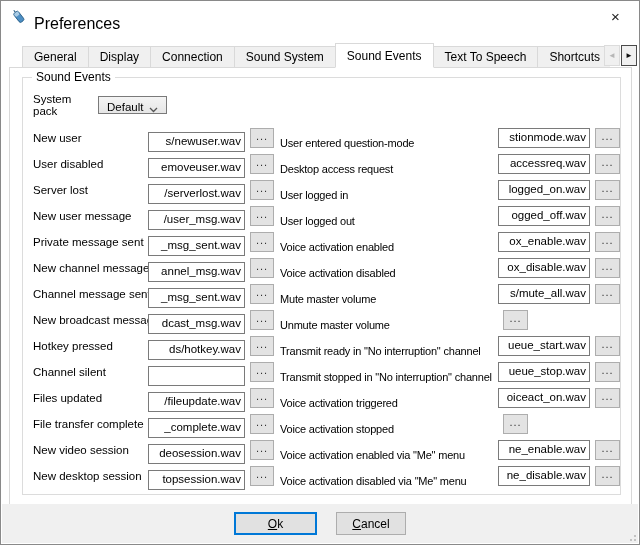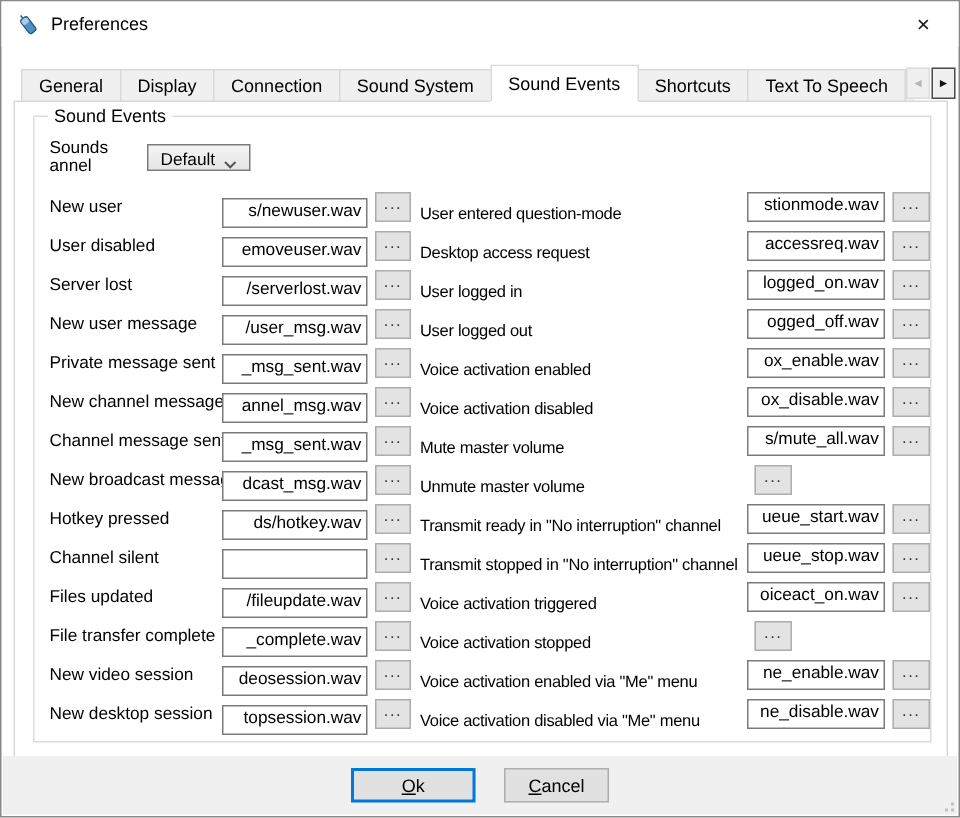--- a/index.html
+++ b/index.html
@@ -13,7 +13,7 @@
   
   .titlebar{position:absolute;top:0;left:0;right:0;height:30px;background:#fff;}
   .app-icon{position:absolute;left:10px;top:7px;width:16px;height:16px;}
-  .title-text{position:absolute;left:33px;top:0;line-height:30px;font-size:12px;white-space:nowrap;}
+  .title-text{position:absolute;left:33px;top:8px;line-height:30px;font-size:16px;white-space:nowrap;}
   .close-btn{position:absolute;top:1px;right:1px;width:45px;height:29px;display:flex;align-items:center;justify-content:center;font-size:15px;color:#1a1a1a;cursor:default;}
 
   

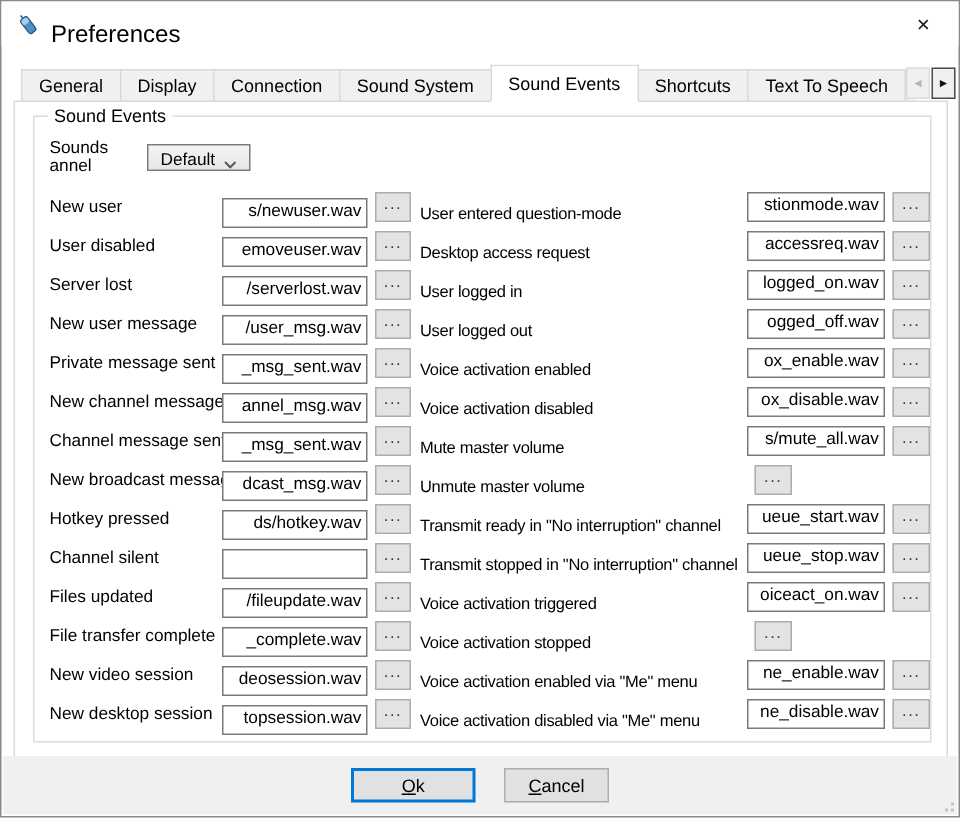--- a/index.html
+++ b/index.html
@@ -19,7 +19,7 @@
   
   .tabs{position:absolute;left:9px;top:42px;height:25px;display:flex;align-items:flex-end;z-index:3;width:600px;overflow:hidden;}
   .tab{background:#f0f0f0;border:1px solid #d9d9d9;margin-left:-1px;height:22px;box-sizing:border-box;padding:3px 11px 0;white-space:nowrap;font-size:12px;}
-  .tab:first-child{margin-left:4px;text-align:center;}
+  .tab:first-child{margin-left:12px;text-align:center;}
   .tab.active{background:#fff;border-bottom:1px solid #fff;height:25px;padding-top:5px;position:relative;z-index:4;}
   .tab-scroll{position:absolute;top:44px;width:16px;height:21px;z-index:5;display:flex;align-items:center;justify-content:center;font-size:8px;box-sizing:border-box;}
   .tab-scroll.left{right:19px;background:#f0f0f0;border:1px solid #dcdcdc;color:#b7b7b7;}

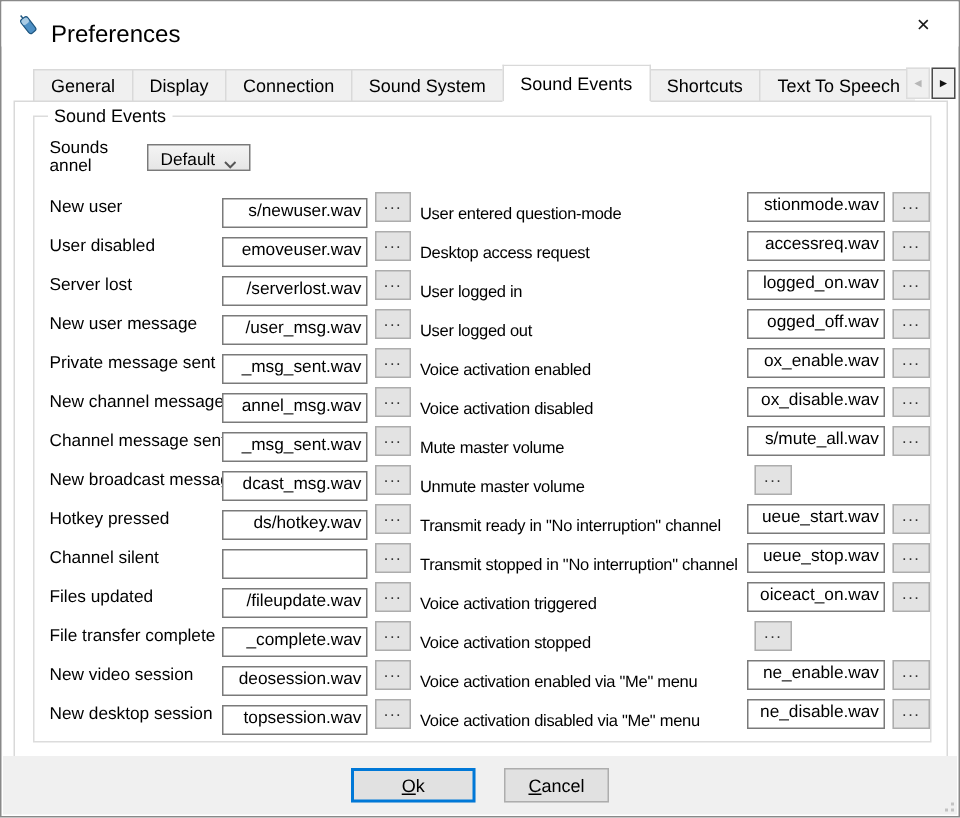--- a/index.html
+++ b/index.html
@@ -88,8 +88,8 @@
       <div class="tab">Connection</div>
       <div class="tab">Sound System</div>
       <div class="tab active">Sound Events</div>
+      <div class="tab">Text To Speech</div>
       <div class="tab">Shortcuts</div>
-      <div class="tab">Text To Speech</div>
       <div class="tab">Video</div>
     </div>
   <span class="tab-scroll left">◄</span>

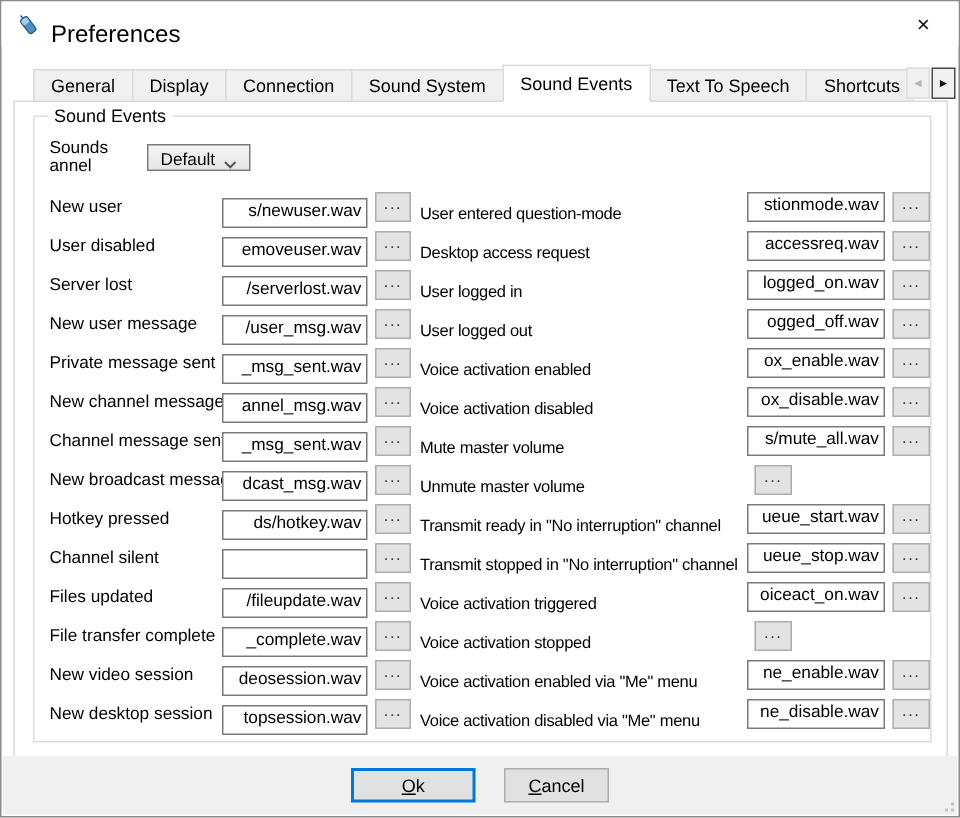--- a/index.html
+++ b/index.html
@@ -100,7 +100,7 @@
       <span class="group-label">Sound Events</span>
 
       <div class="sp-row">
-        <span class="sp-label">Sounds annel</span>
+        <span class="sp-label">System pack</span>
         <span class="combo">
           <span class="val">Default</span>
           <svg width="9" height="6" viewBox="0 0 9 6">

